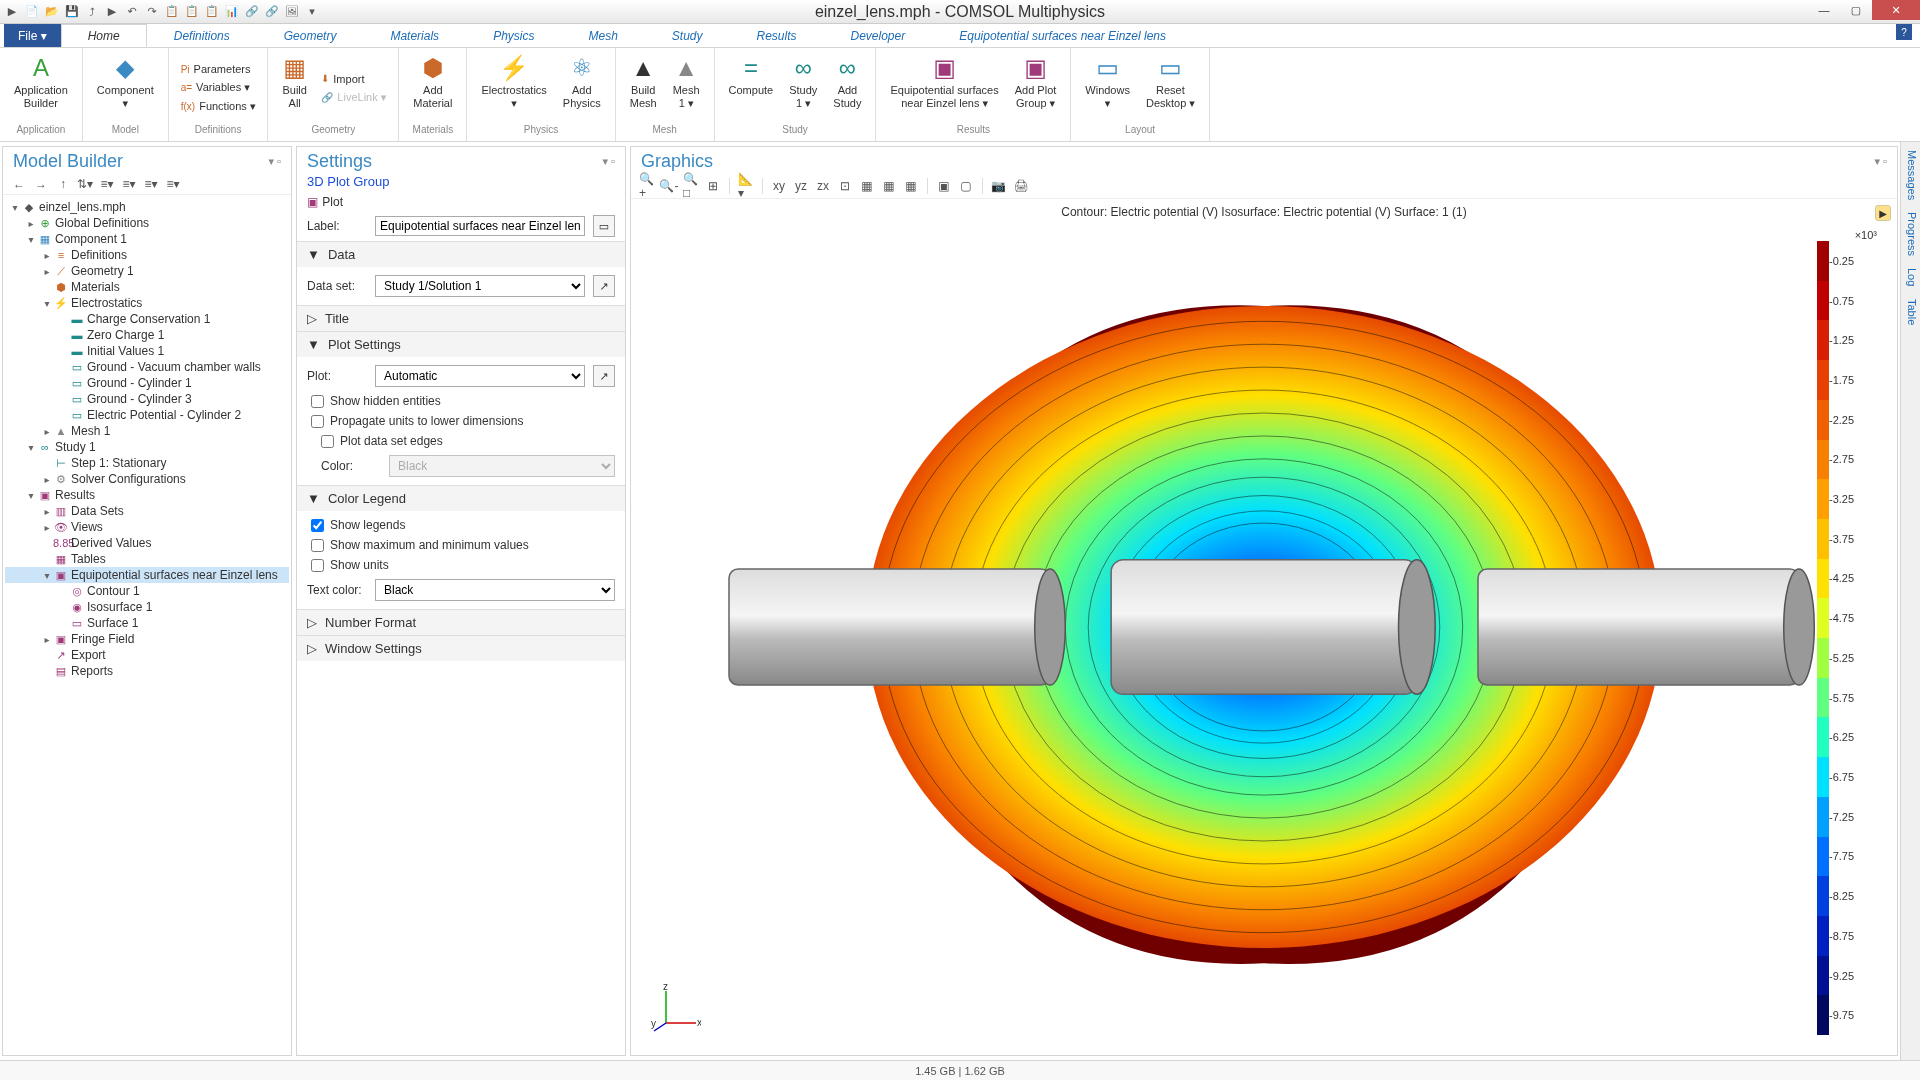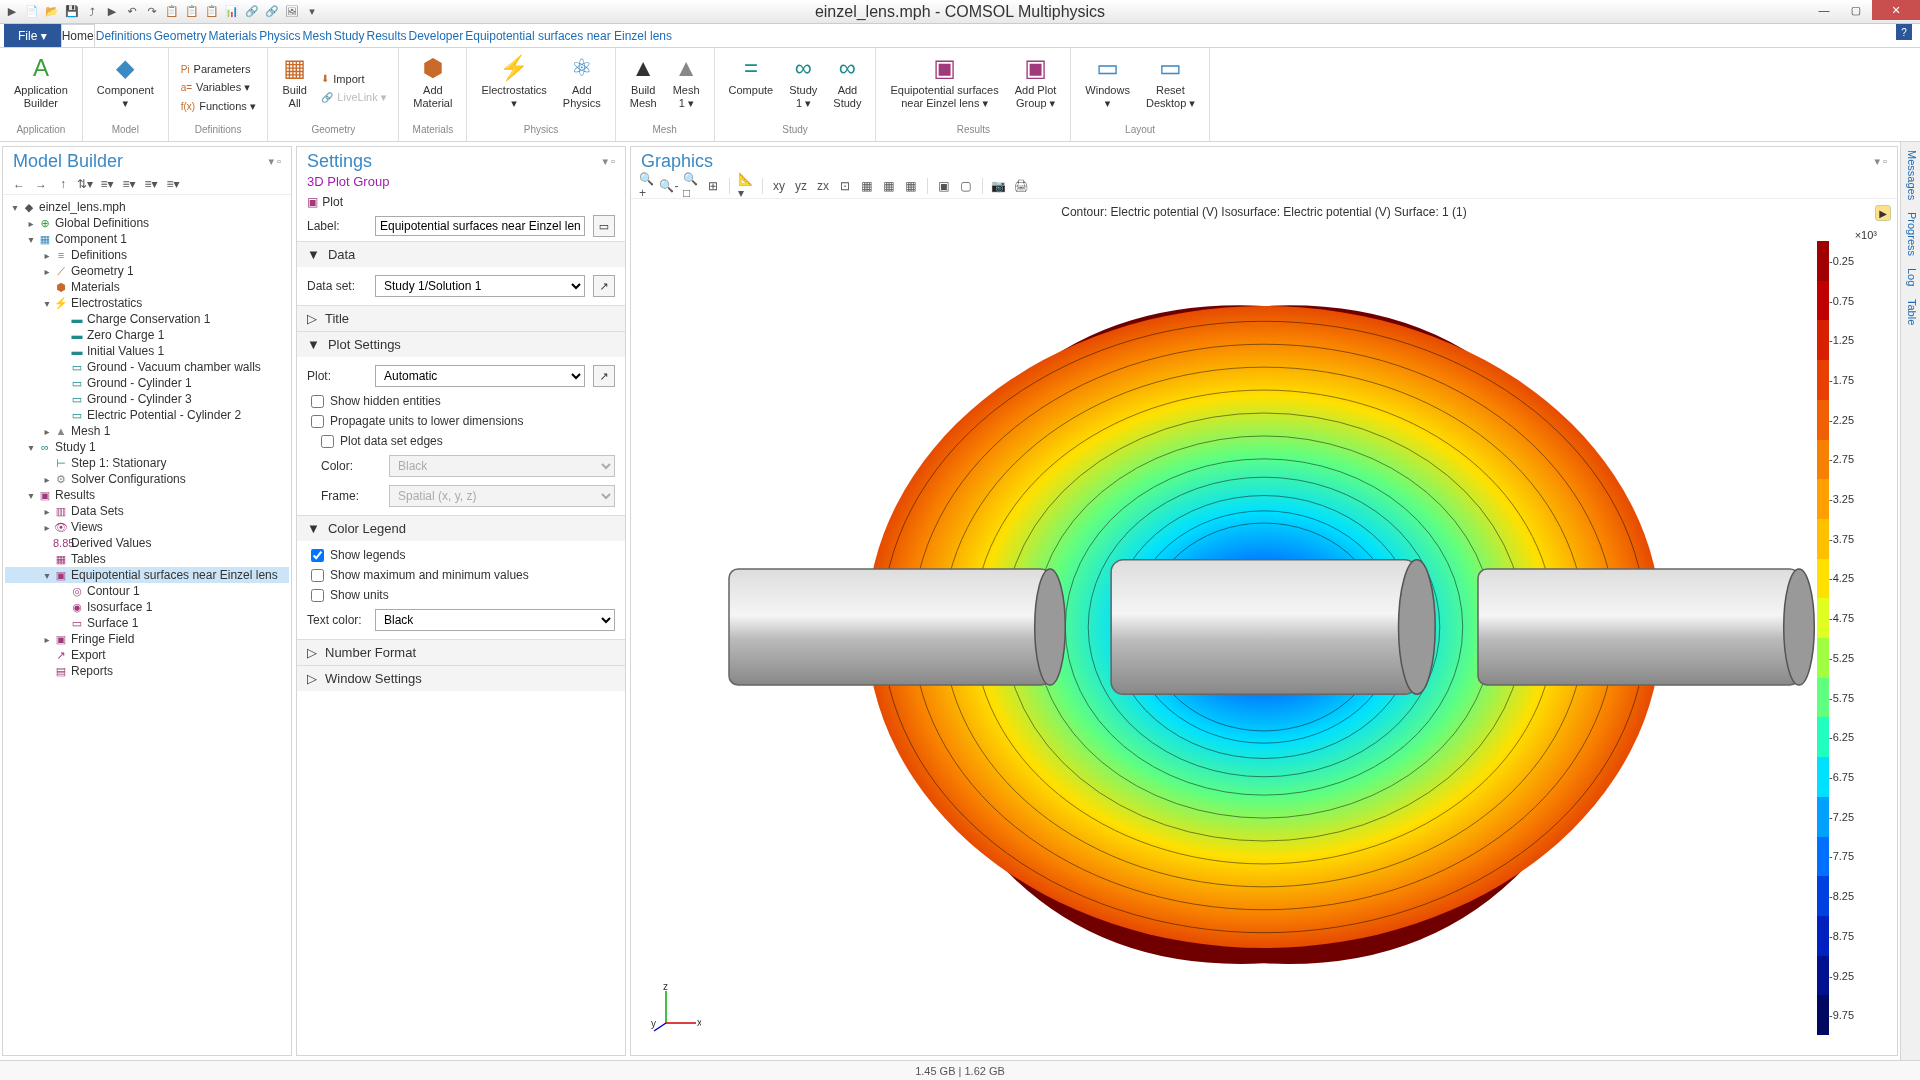--- a/index.html
+++ b/index.html
@@ -13,7 +13,7 @@
 .winbtn.close { background: #c94f4f; color: #fff; width: 48px; }
 .menubar { height: 24px; background: #fff; border-bottom: 1px solid #d5d5d5; display: flex; align-items: stretch; padding-left: 4px; }
 .file-btn { background: #2b579a; color: #fff; padding: 0 14px; display: flex; align-items: center; font-size: 12px; cursor: pointer; }
-.tab { padding: 0 0; display: flex; align-items: center; color: #1e6db6; font-size: 12px; cursor: pointer; border: 1px solid transparent; }
+.tab { padding: 0 26px; display: flex; align-items: center; color: #1e6db6; font-size: 12px; cursor: pointer; border: 1px solid transparent; font-style: italic; }
 .tab.active { border: 1px solid #d5d5d5; border-bottom: 1px solid #fff; background: #fff; color: #333; }
 .help-icon { margin-left: auto; margin-right: 8px; width: 16px; height: 16px; background: #2b579a; color: #fff; font-size: 10px; display: flex; align-items: center; justify-content: center; cursor: pointer; }
 .ribbon { height: 94px; background: #fff; border-bottom: 1px solid #d5d5d5; display: flex; }

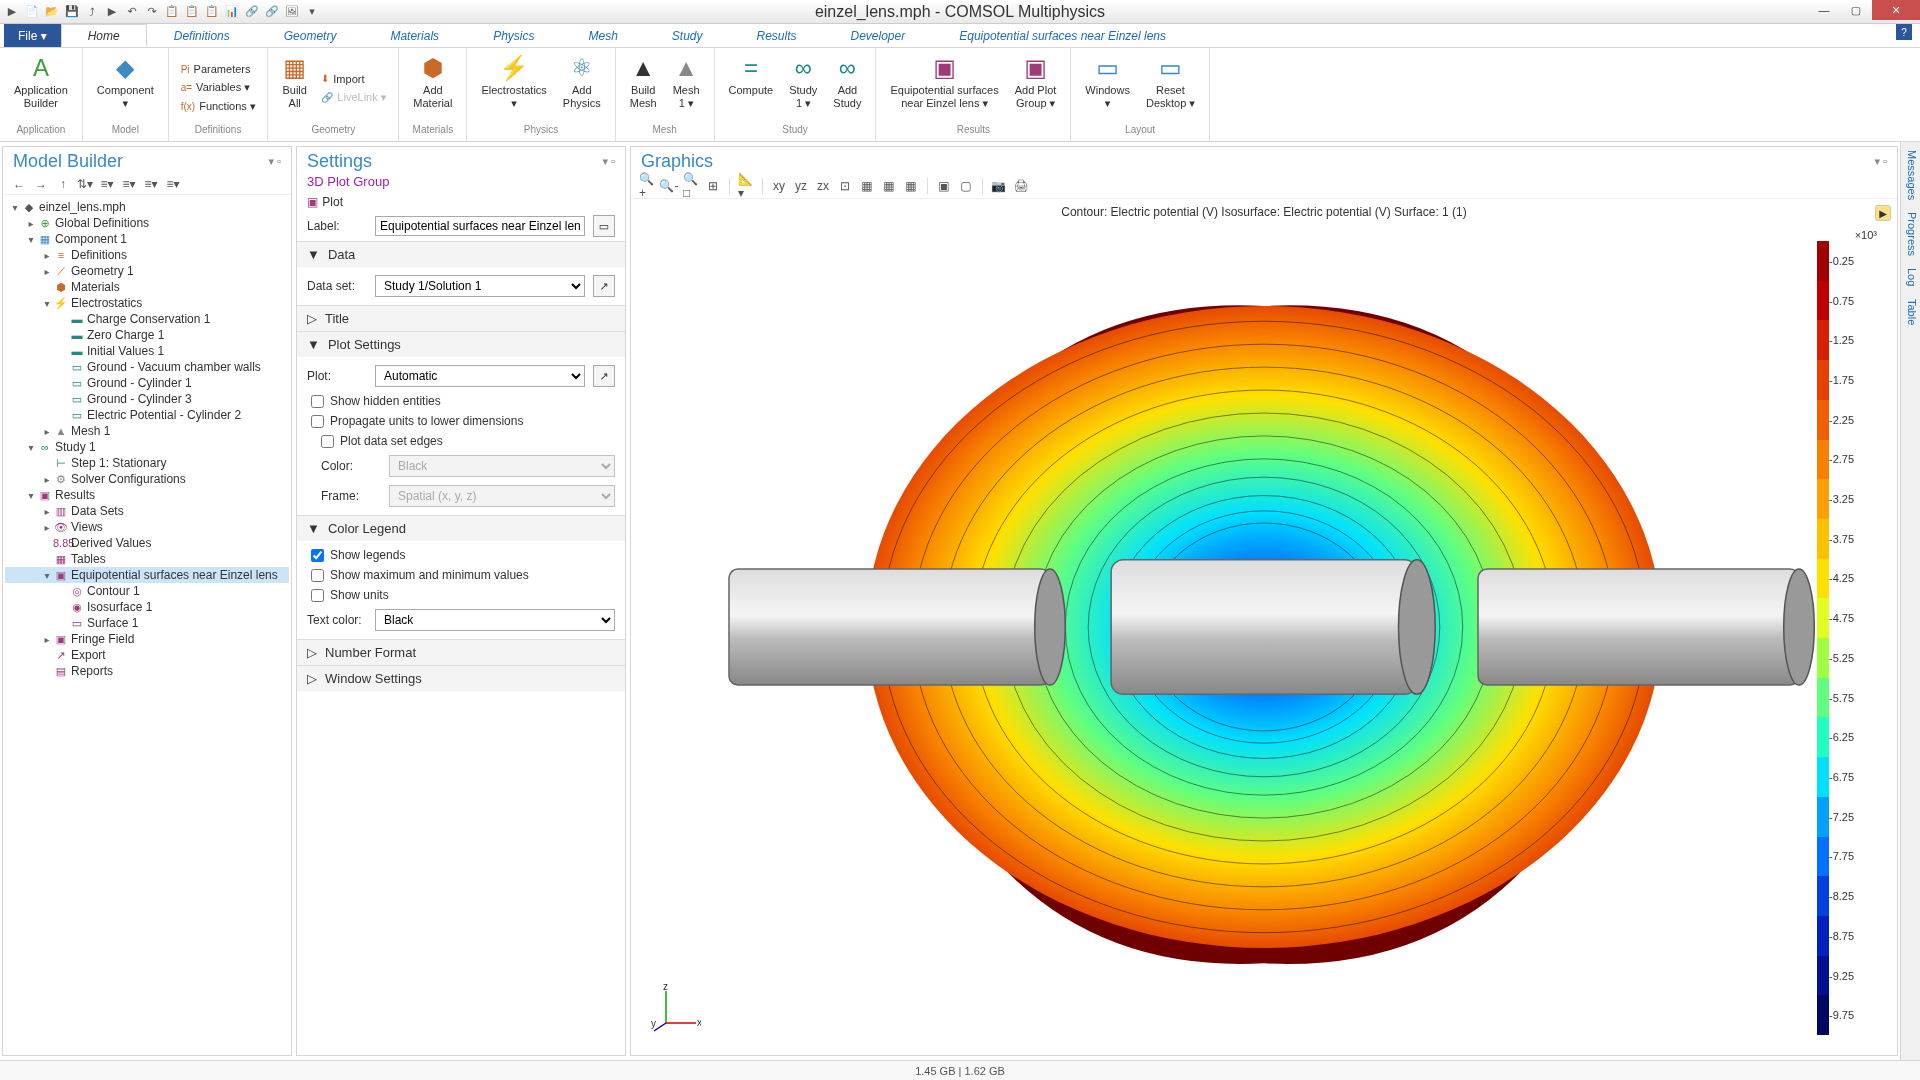--- a/index.html
+++ b/index.html
@@ -35,7 +35,7 @@
 .tw { display: inline-block; width: 12px; text-align: center; color: #666; font-size: 10px; }
 .ticon { width: 16px; text-align: center; font-size: 11px; margin-right: 2px; }
 .settings { flex: 1; overflow: auto; }
-.s-sub { color: #a21caf; font-size: 13px; padding: 0 10px 4px 10px; }
+.s-sub { color: #1d4ed8; font-size: 13px; padding: 0 10px 4px 10px; }
 .s-plotbar { display: flex; align-items: center; padding: 2px 10px; gap: 4px; }
 .s-row { display: flex; align-items: center; padding: 4px 10px; gap: 8px; }
 .s-row label { width: 60px; font-size: 12px; color: #333; }

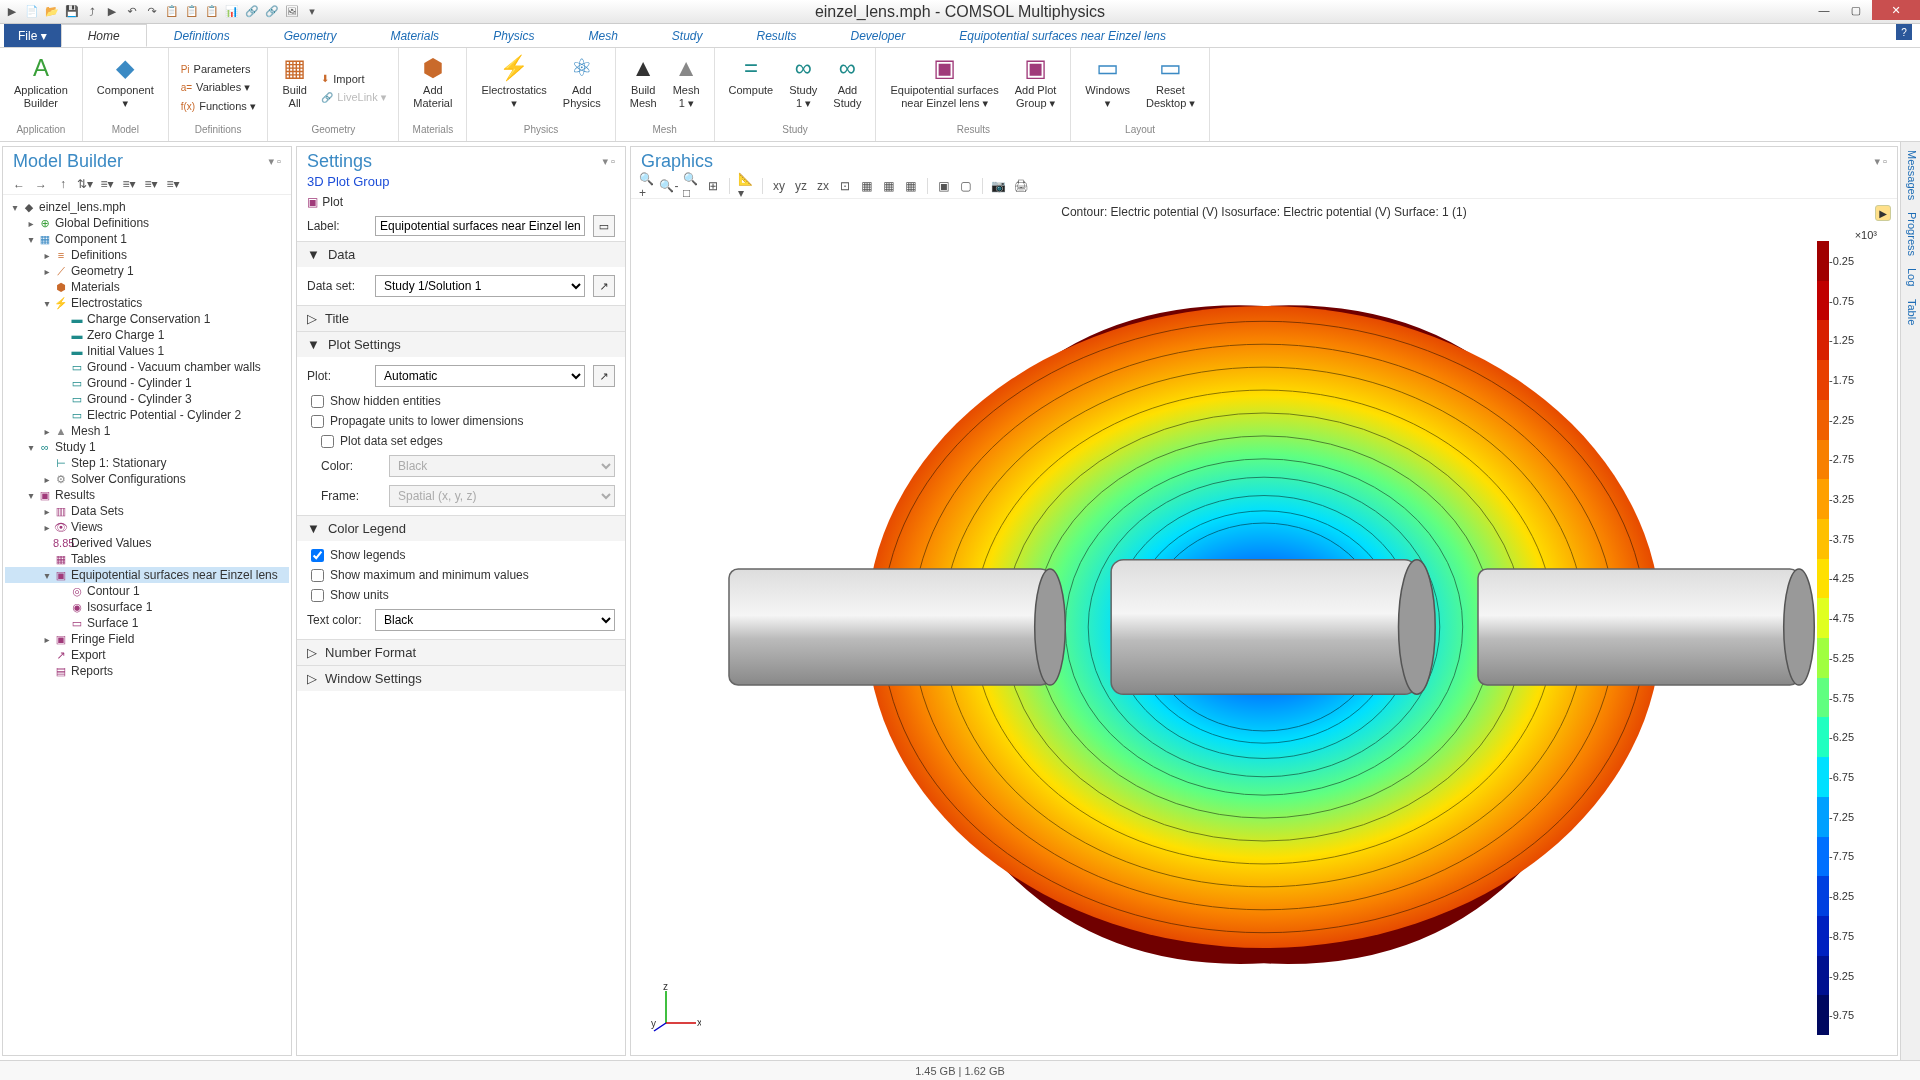--- a/index.html
+++ b/index.html
@@ -467,10 +467,6 @@
             <label>Color:</label>
             <select disabled=""><option>Black</option></select>
           </div>
-          <div class="s-row" style="padding-left:24px">
-            <label>Frame:</label>
-            <select disabled=""><option>Spatial  (x, y, z)</option></select>
-          </div>
         </div>
       </div>
       <div class="s-section">

